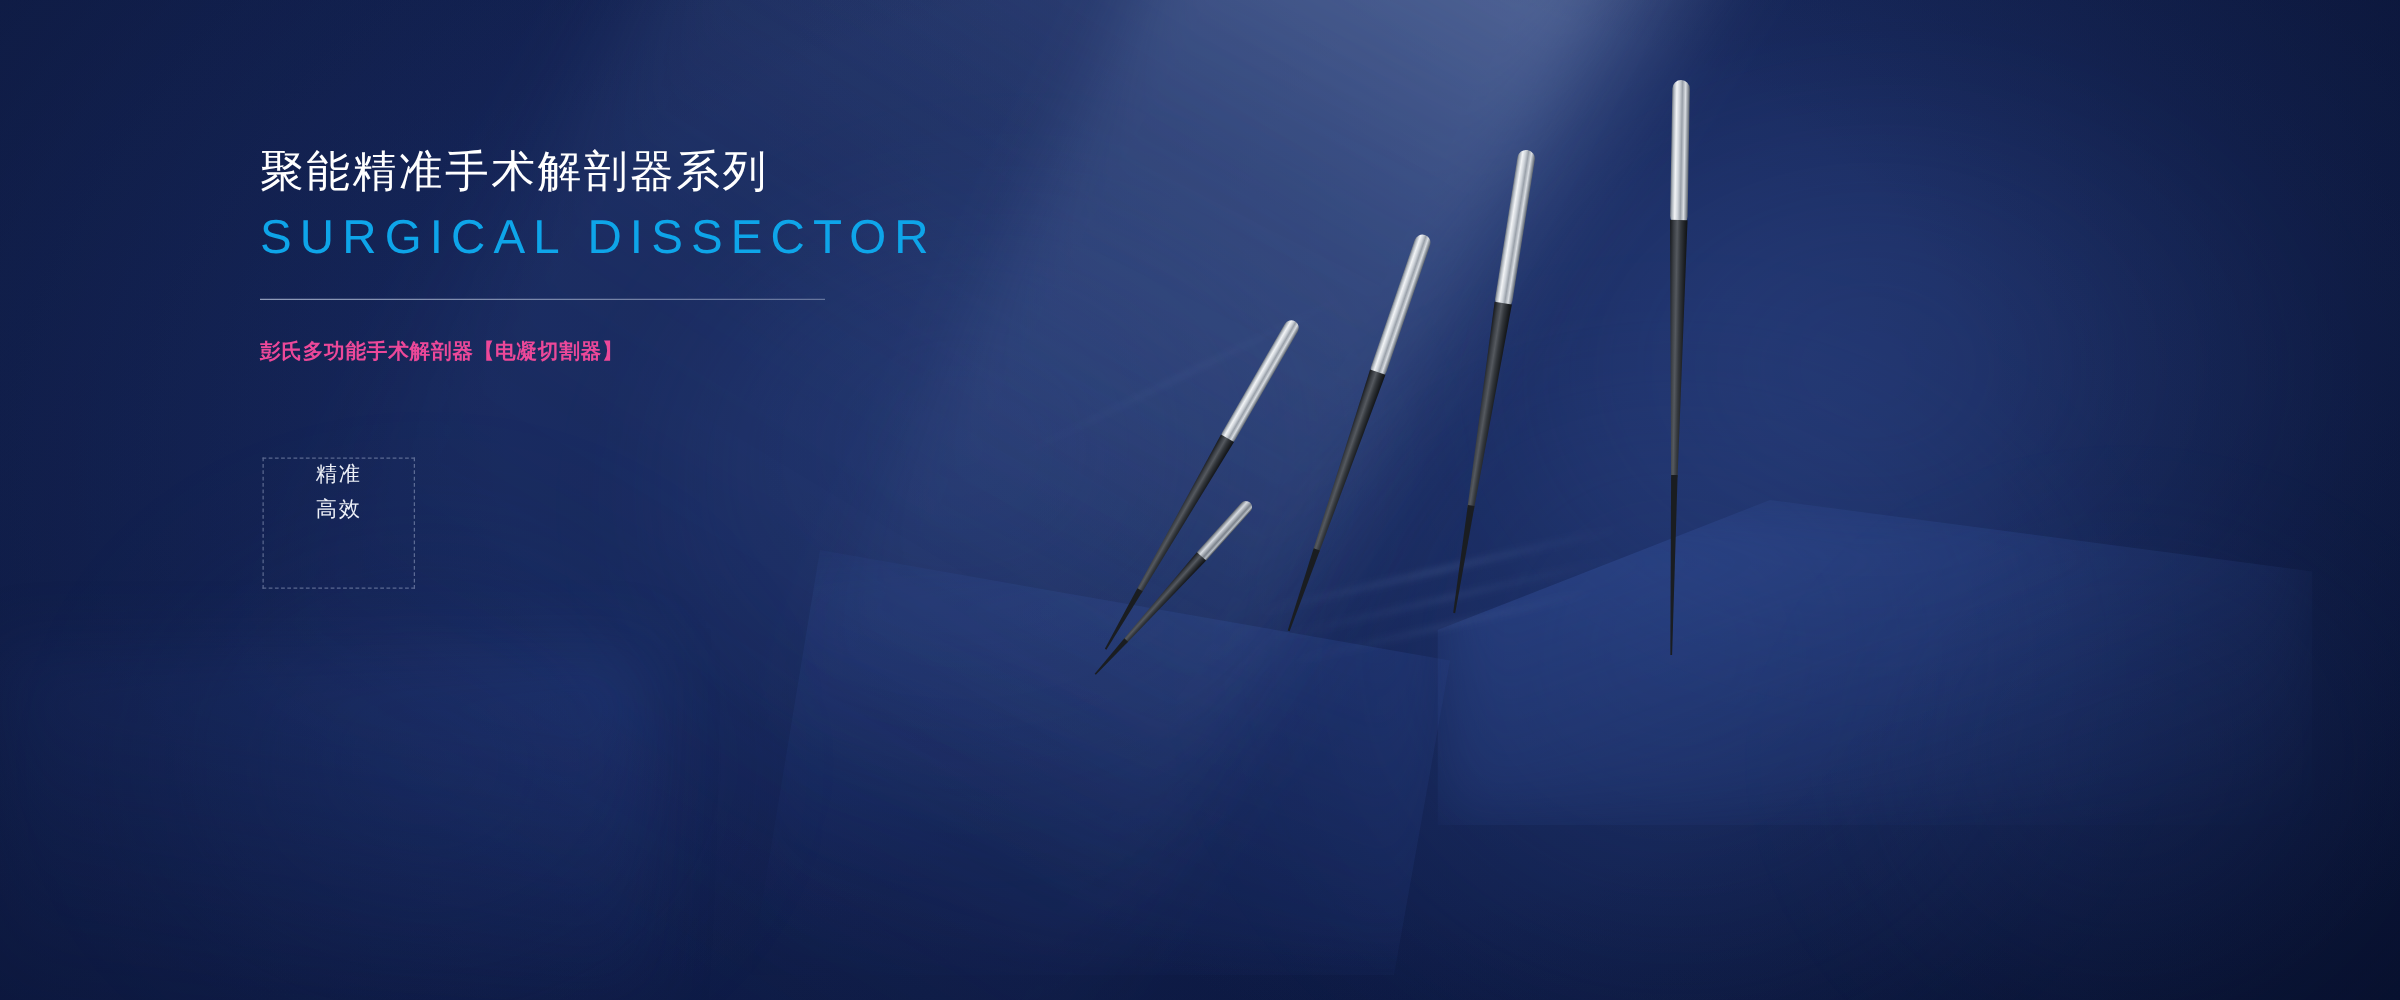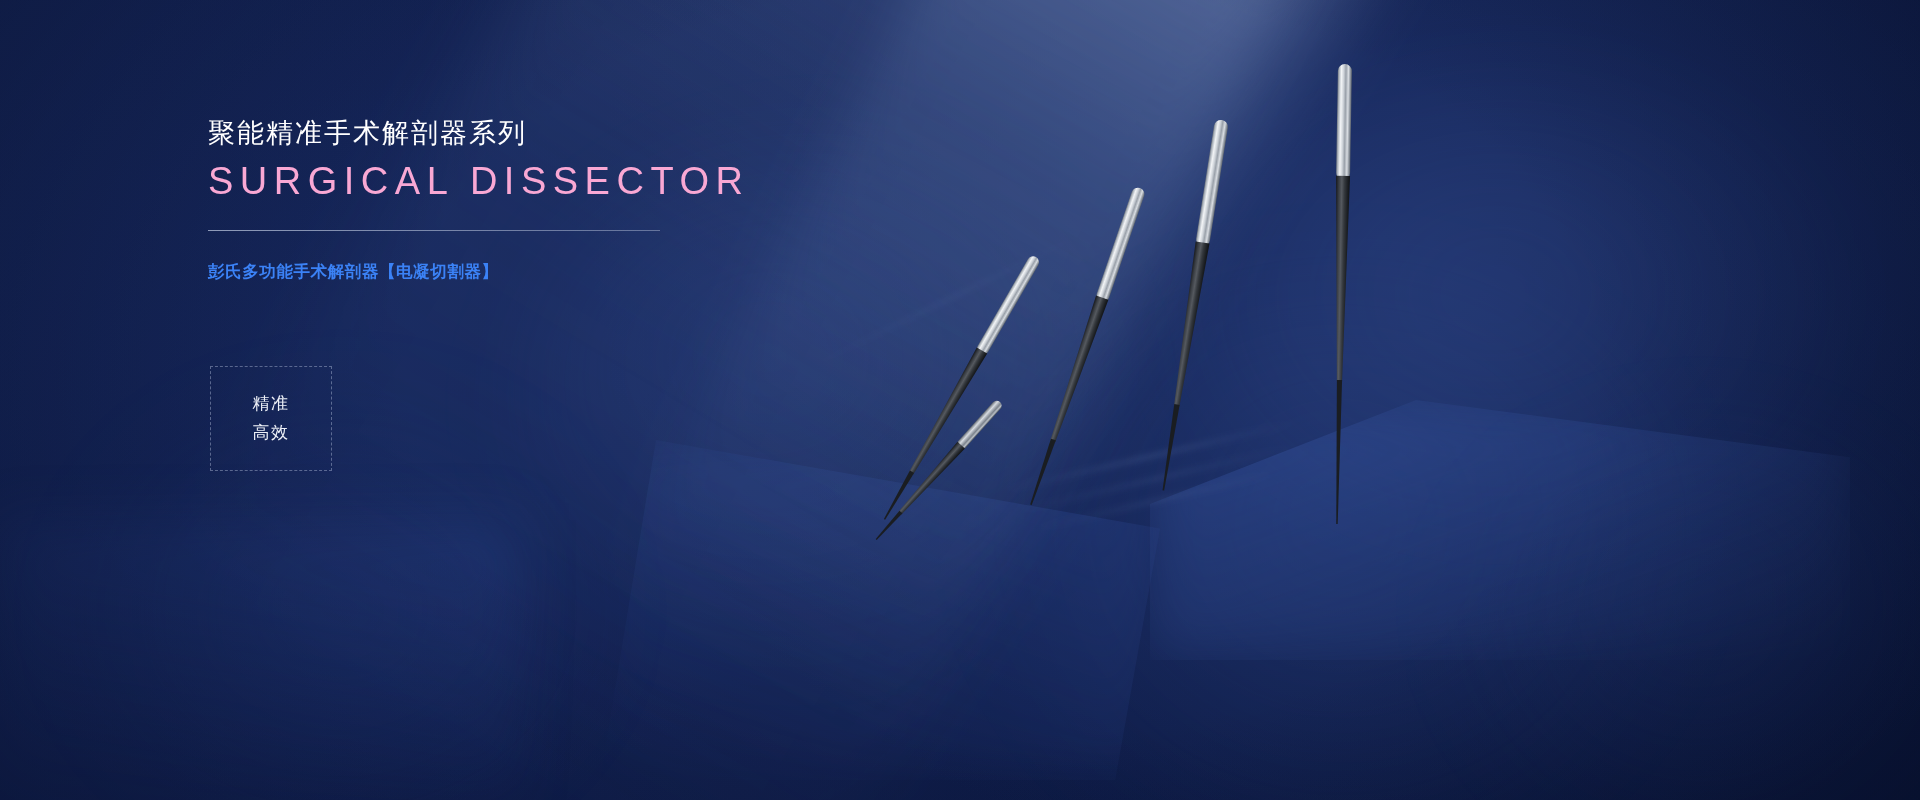--- a/index.html
+++ b/index.html
@@ -120,7 +120,7 @@
   }
   .title-cn {
     color: #ffffff;
-    font-size: 27px;
+    font-size: 35px;
     line-height: 1.15;
     letter-spacing: 2px;
     font-weight: 400;

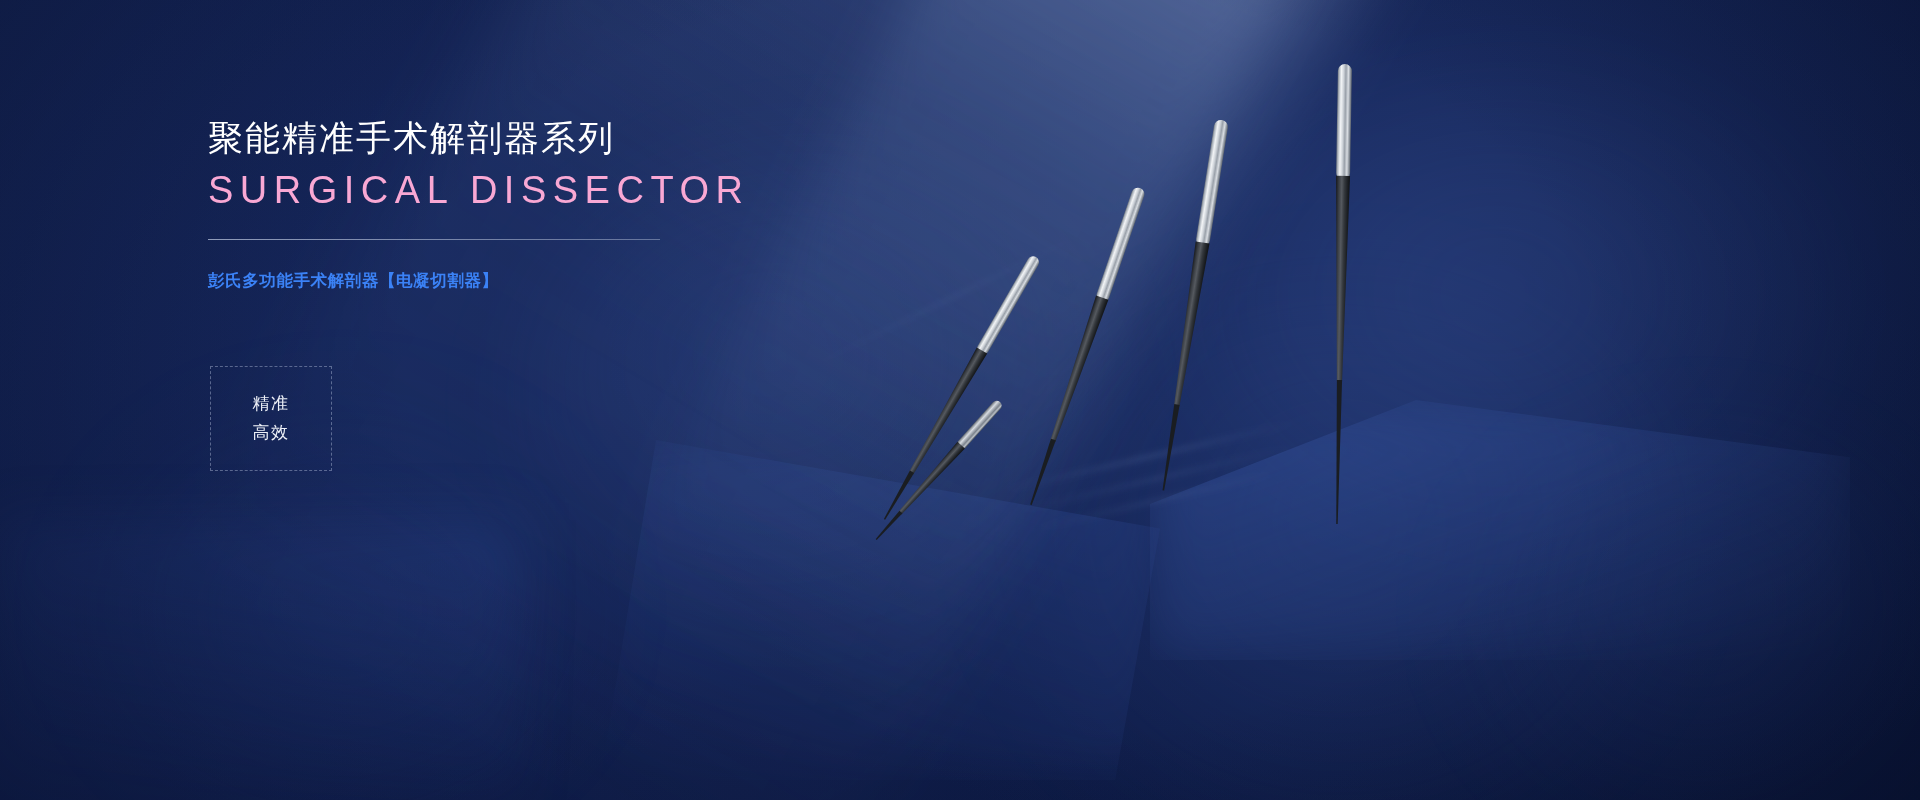--- a/index.html
+++ b/index.html
@@ -128,7 +128,7 @@
   }
   .title-en {
     margin-top: 12px;
-    color: #f9a8d4;
+    color: #0ea5e9;
     font-size: 38px;
     letter-spacing: 6.5px;
     font-weight: 400;

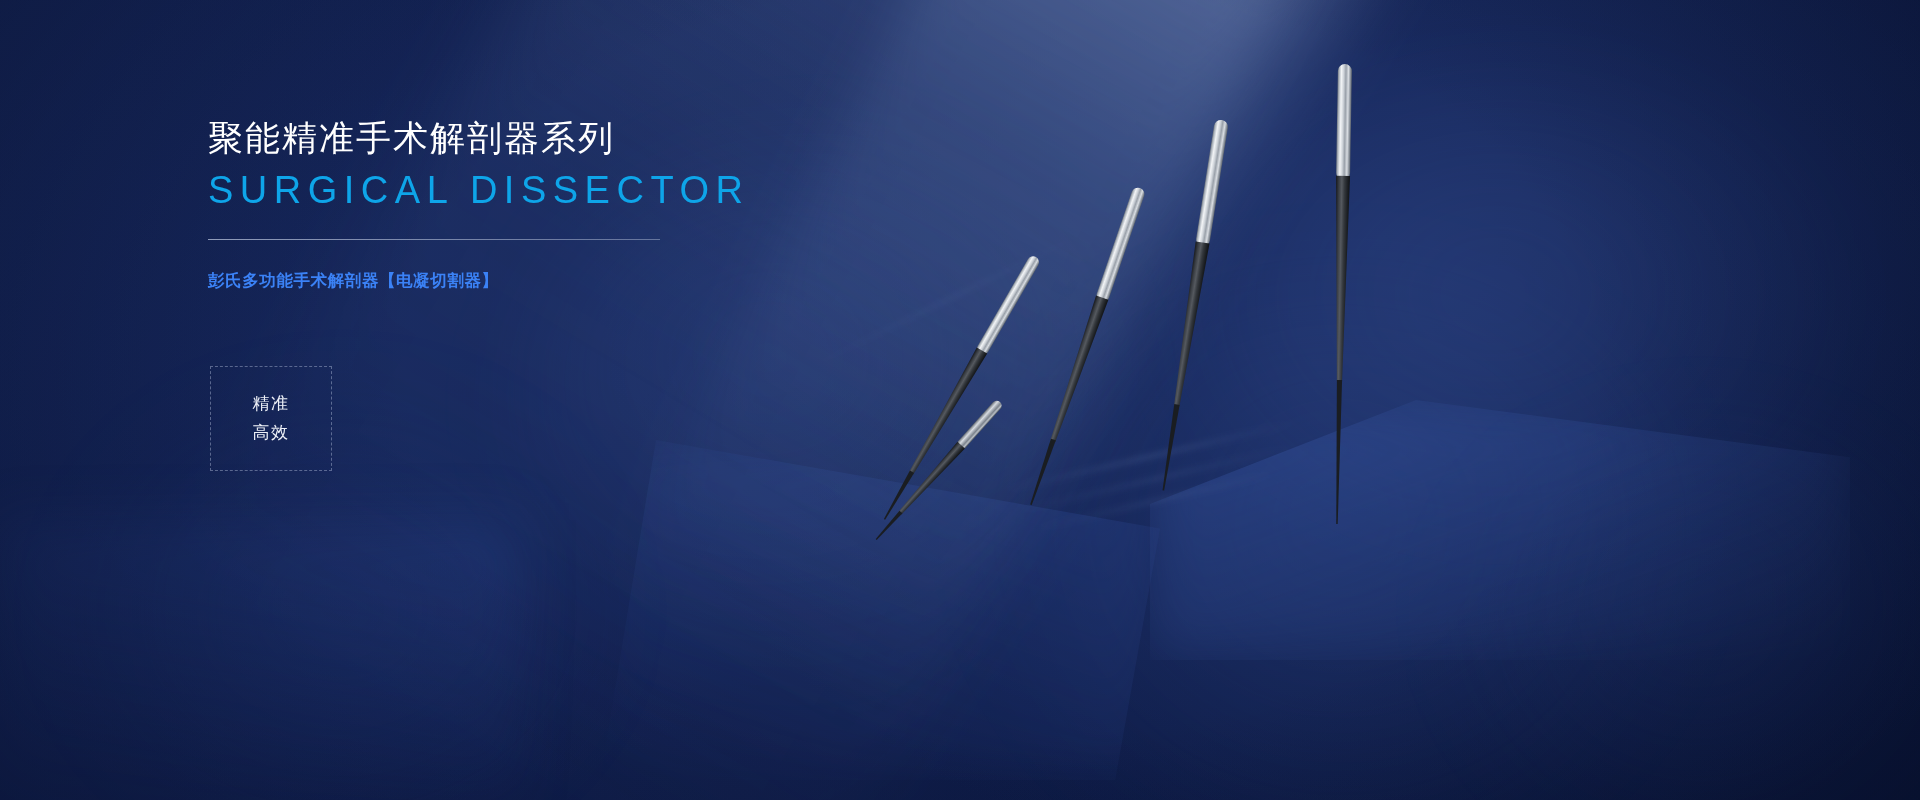--- a/index.html
+++ b/index.html
@@ -143,7 +143,7 @@
   }
   .tagline {
     margin-top: 30px;
-    color: #3b82f6;
+    color: #ec4899;
     font-size: 16.5px;
     letter-spacing: .6px;
     font-weight: 700;

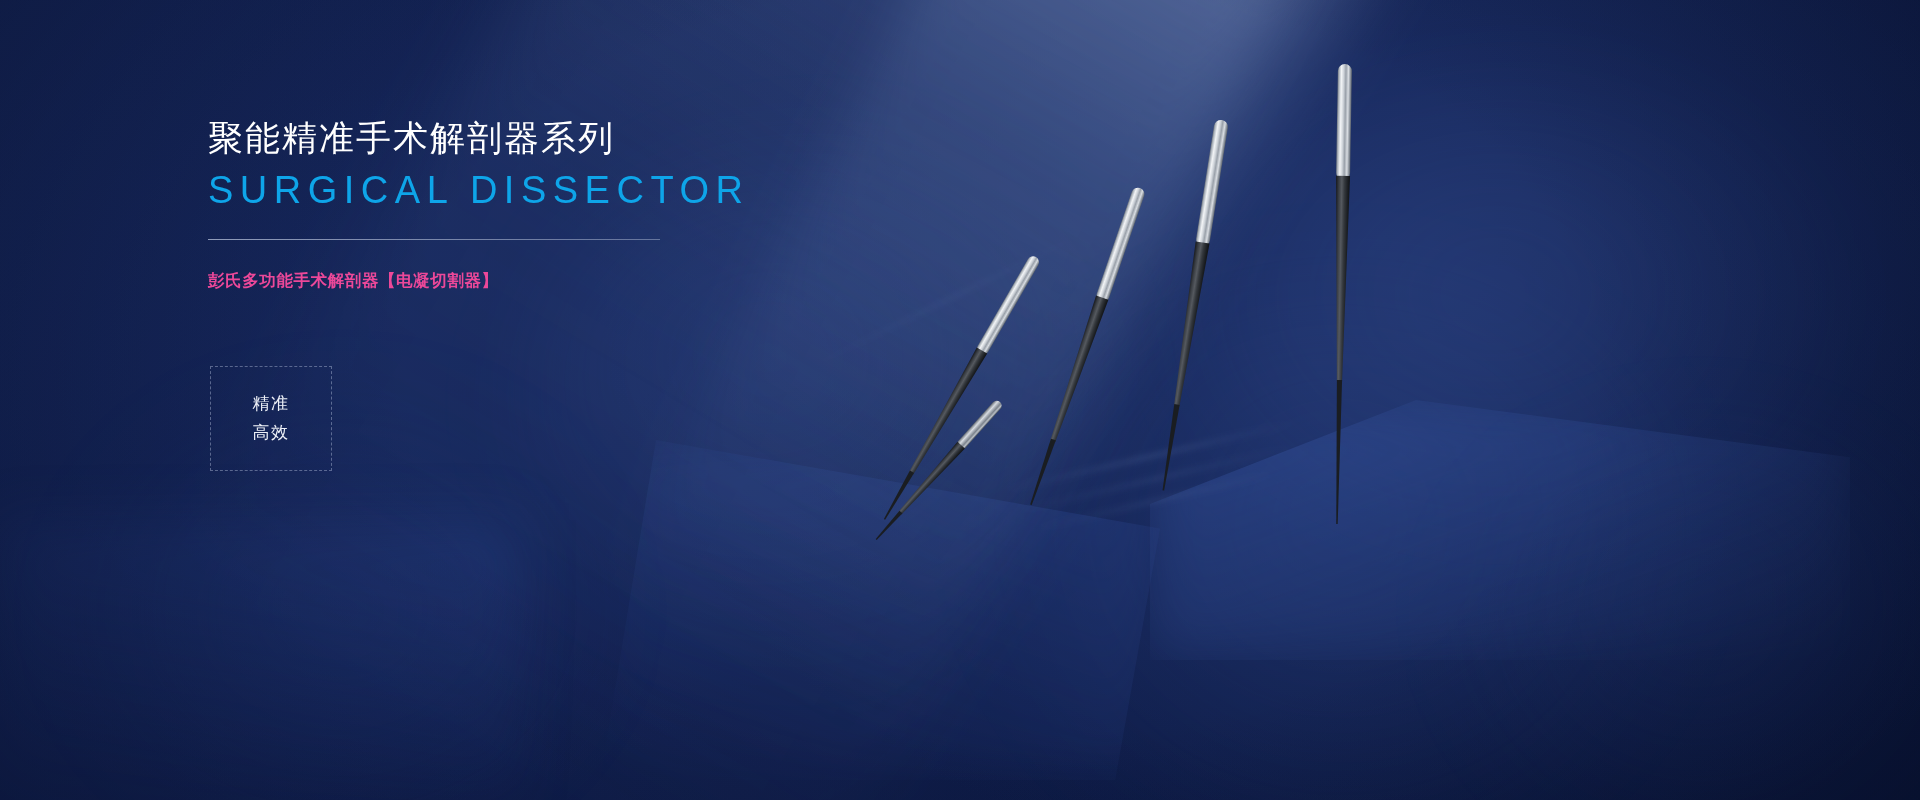--- a/index.html
+++ b/index.html
@@ -164,7 +164,7 @@
     display: flex;
     flex-direction: column;
     align-items: center;
-    justify-content: center;
+    justify-content: flex-start;
     color: #eef1f8;
     font-size: 17px;
     line-height: 1.65;

